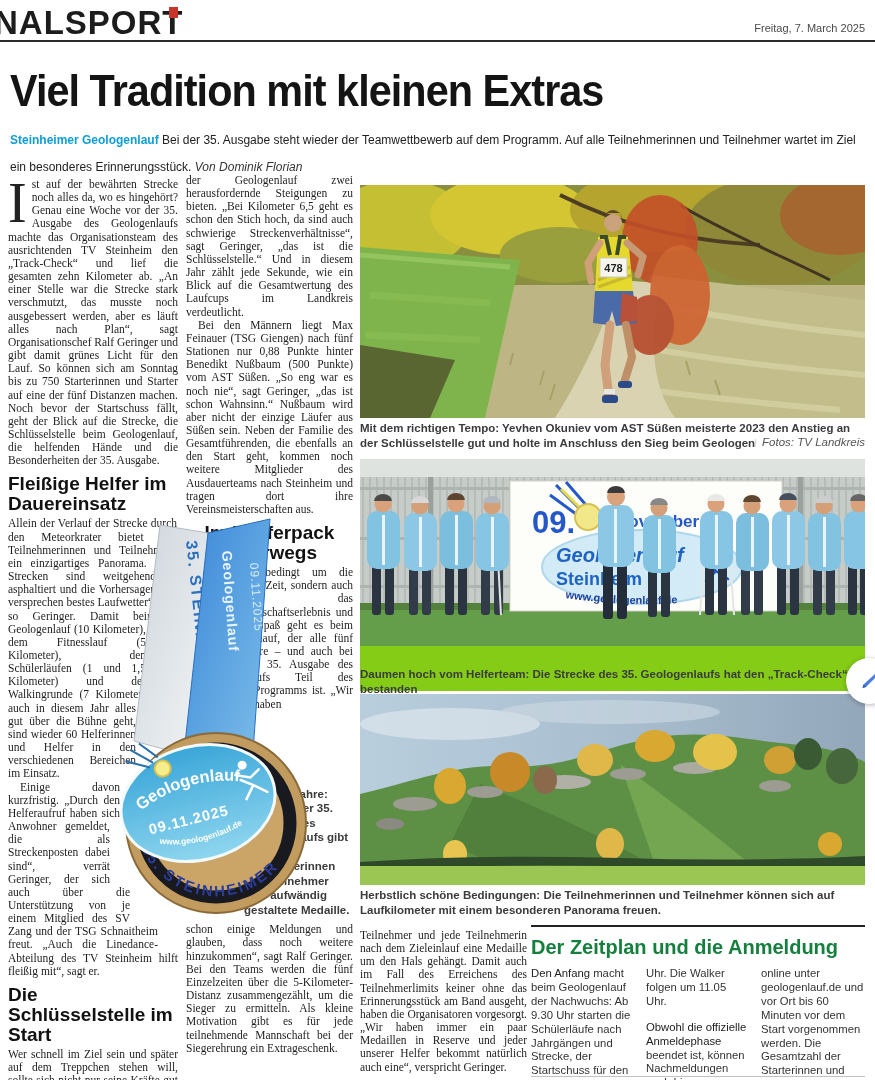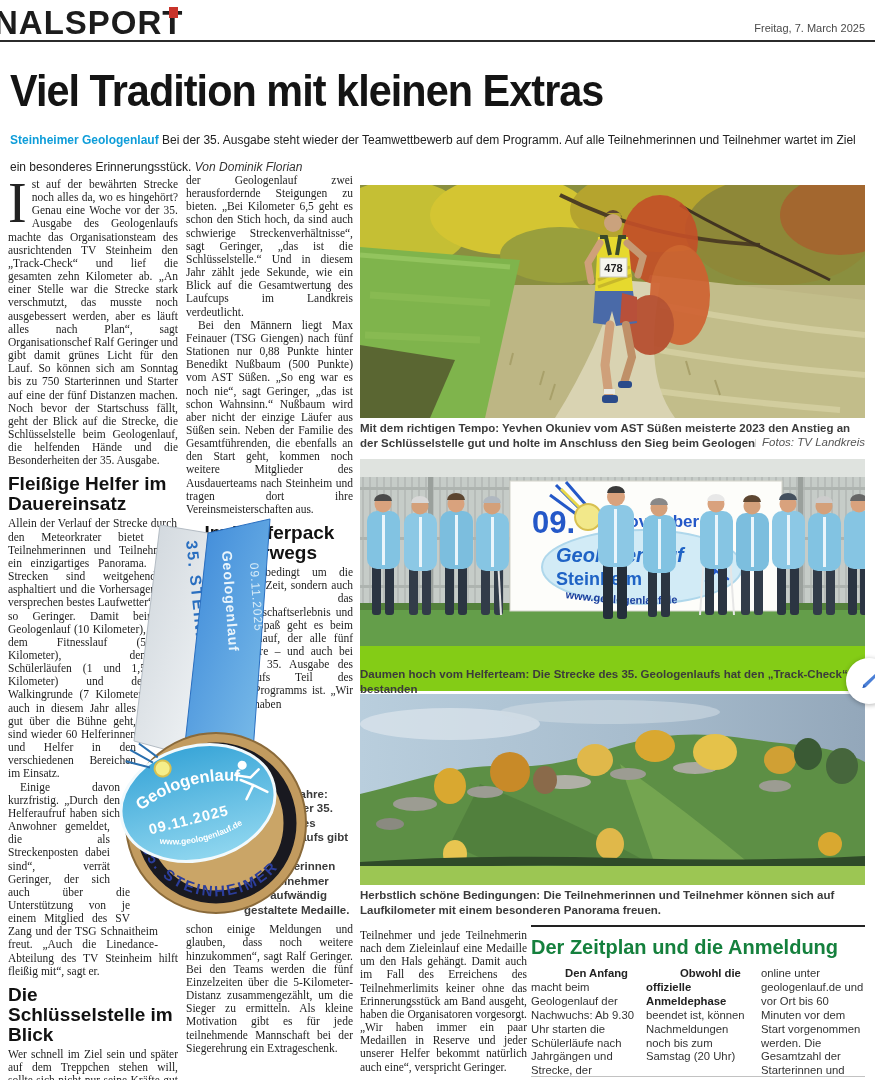--- a/index.html
+++ b/index.html
@@ -56,7 +56,7 @@
   .ib-cols{display:flex;gap:11px;}
   .ib-col{flex:1;font-size:11.3px;line-height:13.9px;color:#333;}
   .ib-col p{margin:0 0 12px;}
-  .b{font-weight:700;color:#222;margin-left:34px;}
+  .b{font-weight:400;color:#222;}
   
   .pen-fab{left:846px;top:658px;width:46px;height:46px;border-radius:50%;background:#fff;
       box-shadow:0 1px 5px rgba(0,0,0,.3);display:flex;align-items:center;justify-content:center;z-index:50;cursor:pointer;}

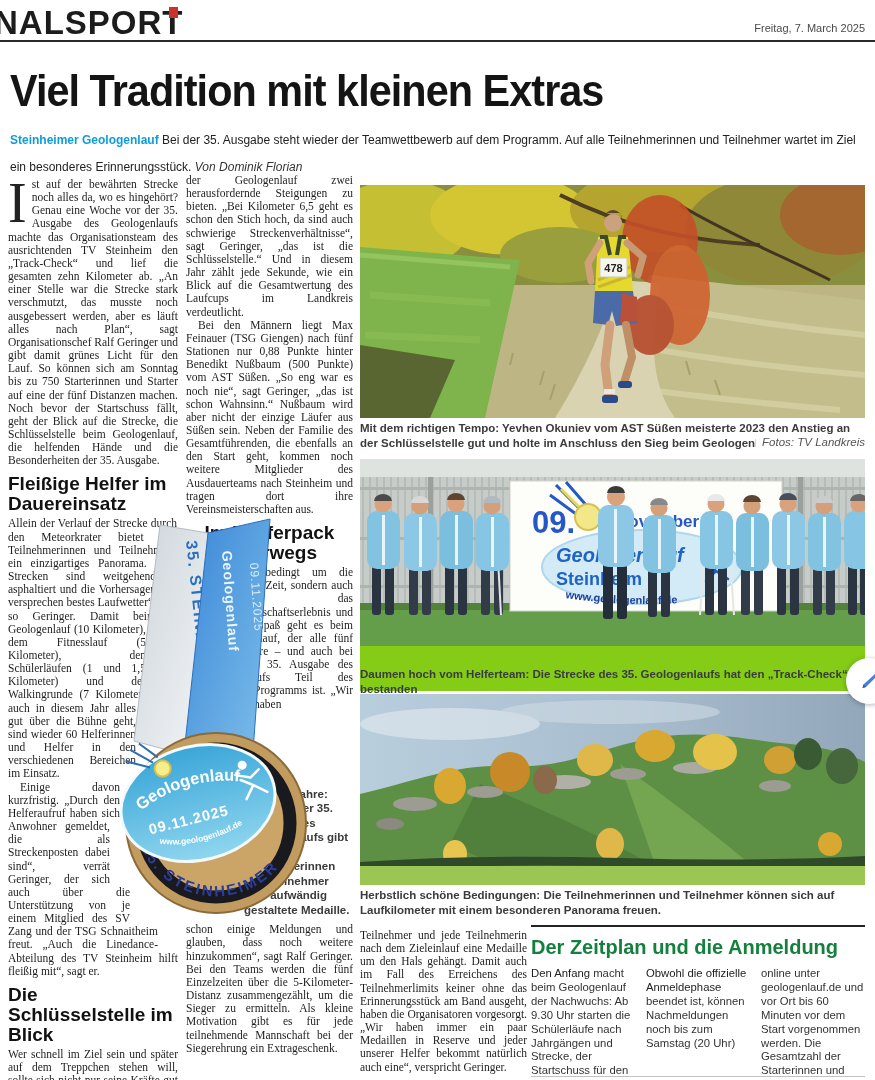--- a/index.html
+++ b/index.html
@@ -407,6 +407,7 @@
       <p><span class="b">Den Anfang</span><span> macht beim Geologenlauf der Nachwuchs: Ab 9.30 Uhr starten die Schülerläufe nach Jahrgängen und Strecke, der Startschuss für den Fitness- und Geologenlauf fällt um 11</span></p>
     </div>
     <div class="ib-col">
+      <p>Uhr. Die Walker folgen um 11.05 Uhr.</p>
       <p><span class="b">Obwohl die offizielle Anmeldephase</span><span> beendet ist, können Nachmeldungen noch bis zum Samstag (20 Uhr)</span></p>
     </div>
     <div class="ib-col">

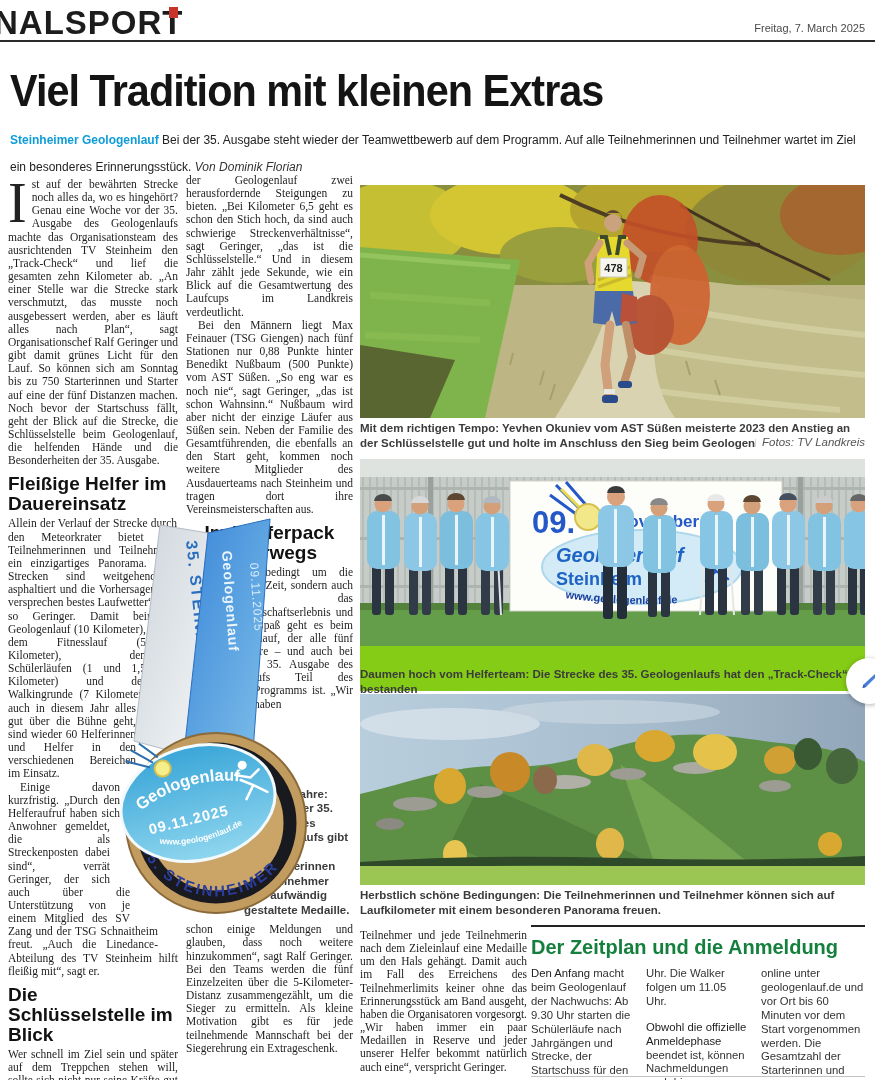--- a/index.html
+++ b/index.html
@@ -90,7 +90,7 @@
     <i class="sp sr" style="width:20px;height:25px"></i>
     <span>Allein der Verlauf der Strecke durch den Meteorkrater bietet den Teilnehmerinnen und Teilnehmern ein einzigartiges Panorama. „Die Strecken sind weitgehend asphaltiert und die Vorhersagen versprechen bestes Laufwetter“, so Geringer. Damit beim Geologenlauf (10 Kilometer), dem Fitnesslauf (5 Kilometer), den Schülerläufen (1 und 1,5 Kilometer) und der Walkingrunde (7 Kilometer) auch in diesem Jahr alles gut über die Bühne geht, sind wieder 60 Helferinnen und Helfer in den verschiedenen Bereichen im Einsatz.</span></p>
   <p class="ind"><span>Einige davon kurzfristig. „Durch den Helferaufruf haben sich Anwohner gemeldet, die als Streckenposten dabei sind“, verrät Geringer, der sich auch über die Unterstützung von je einem Mitglied des SV Zang und der TSG Schnaitheim freut. „Auch die Linedance-Abteilung des TV Steinheim hilft fleißig mit“, sagt er.</span></p>
-  <h3 class="subhead">Die Schlüsselstelle im Blick</h3>
+  <h3 class="subhead">Die Schlüsselstelle im Start</h3>
   <p><span>Wer schnell im Ziel sein und später auf dem Treppchen stehen will, sollte sich nicht nur seine Kräfte gut einteilen, sondern einige Stellen auf der Strecke gut einprägen. Während die Route des 5-Kilometer-Fitnesslaufs ohne Erhebungen auskommt, hat</span></p>
 </div>
 

